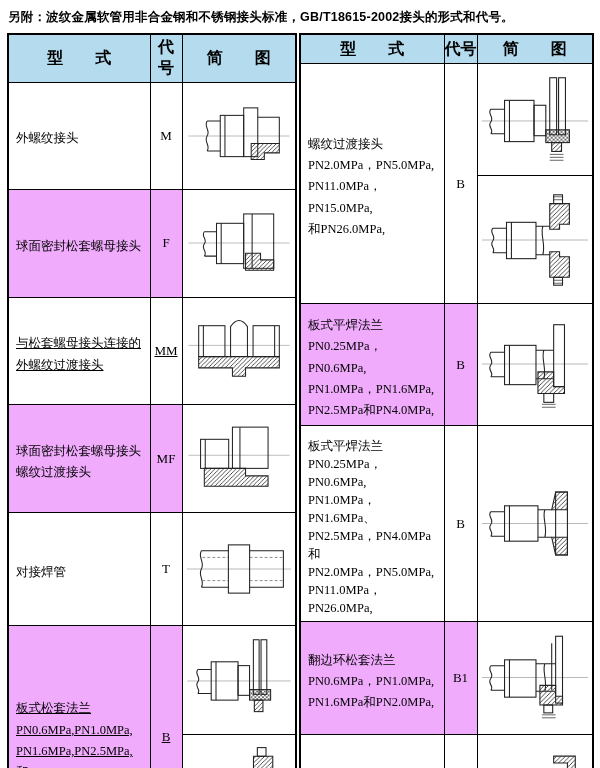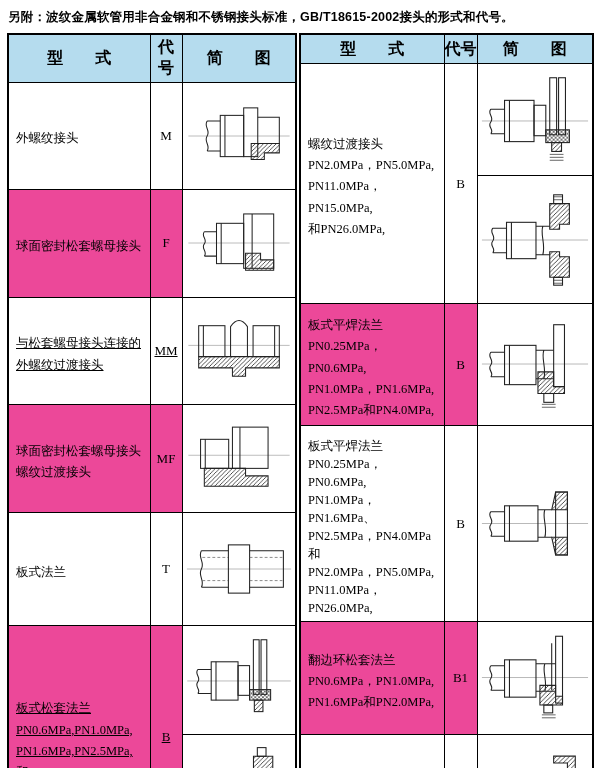--- a/index.html
+++ b/index.html
@@ -17,7 +17,7 @@
   td.code{font-family:"Liberation Serif","DejaVu Serif",serif;font-size:13px;
           text-align:center;vertical-align:middle;}
   td.diag{text-align:center;vertical-align:middle;background:#fff;padding:1px;}
-  .hl{background:#ec4899;}
+  .hl{background:#f0abfc;}
   svg.d{stroke:#222;fill:none;stroke-width:1.1;display:inline-block;vertical-align:middle;}
   svg.d .cl{stroke:#888;stroke-width:0.6;}
   svg.d .dash{stroke:#555;stroke-width:0.7;stroke-dasharray:3 2.2;}

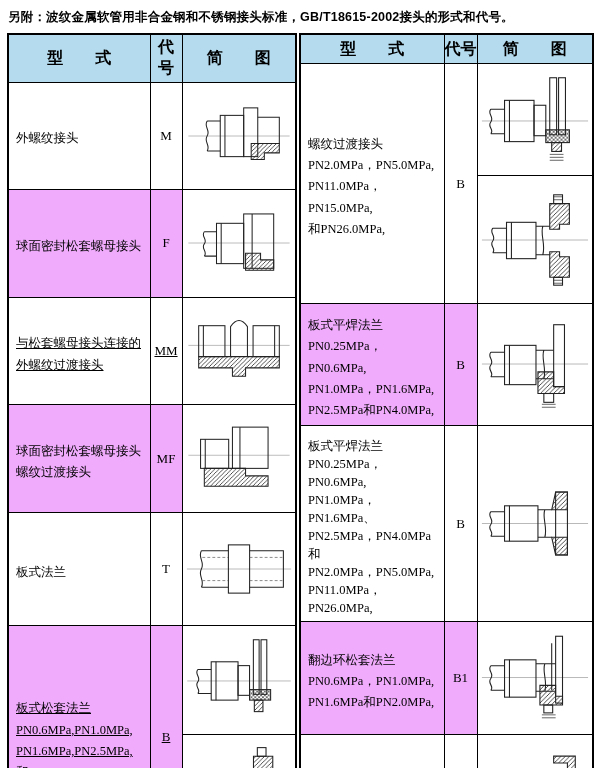--- a/index.html
+++ b/index.html
@@ -122,7 +122,7 @@
       </tr>
 
       <tr style="height:102px;">
-        <td class="type">板式法兰</td>
+        <td class="type">对接焊管</td>
         <td class="code">T</td>
         <td class="diag">
           <svg class="d" viewBox="0 0 114 96" width="110" height="94">

